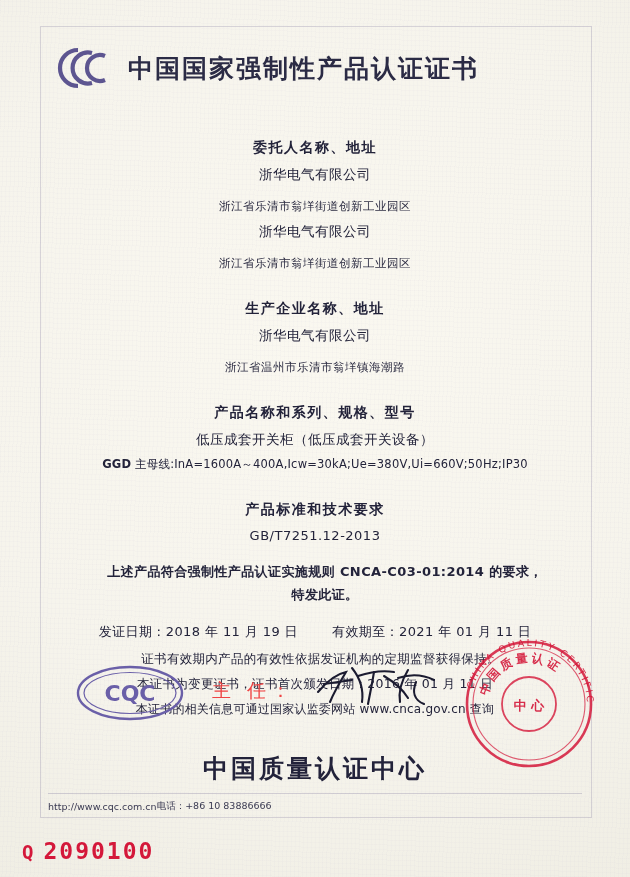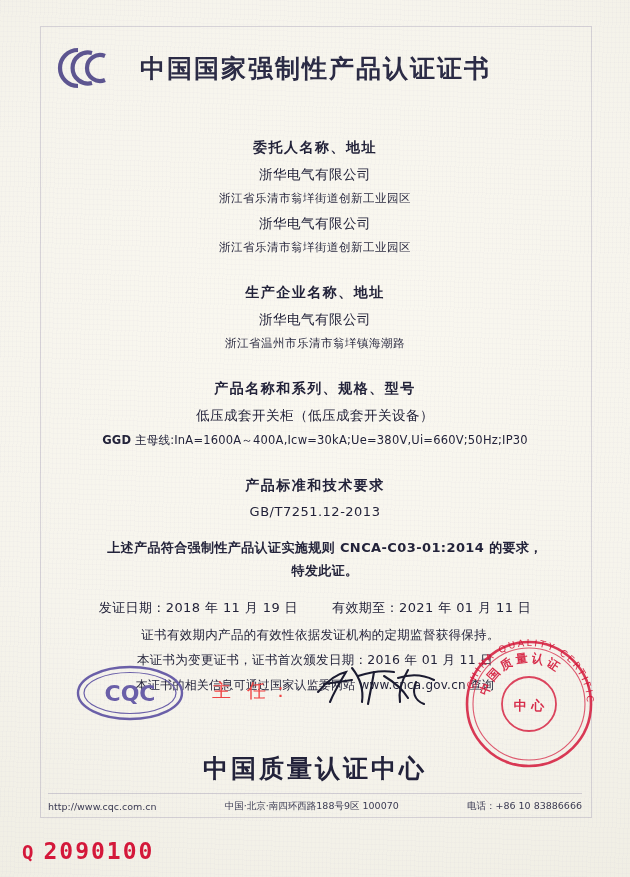--- a/index.html
+++ b/index.html
@@ -31,7 +31,7 @@
   
   .header{
     position:absolute;left:48px;top:40px;width:540px;
-    display:flex;align-items:center;gap:20px;
+    display:flex;align-items:center;gap:8px;
   }
   .ccc-logo{
     width:72px;height:56px;position:relative;flex:0 0 auto;

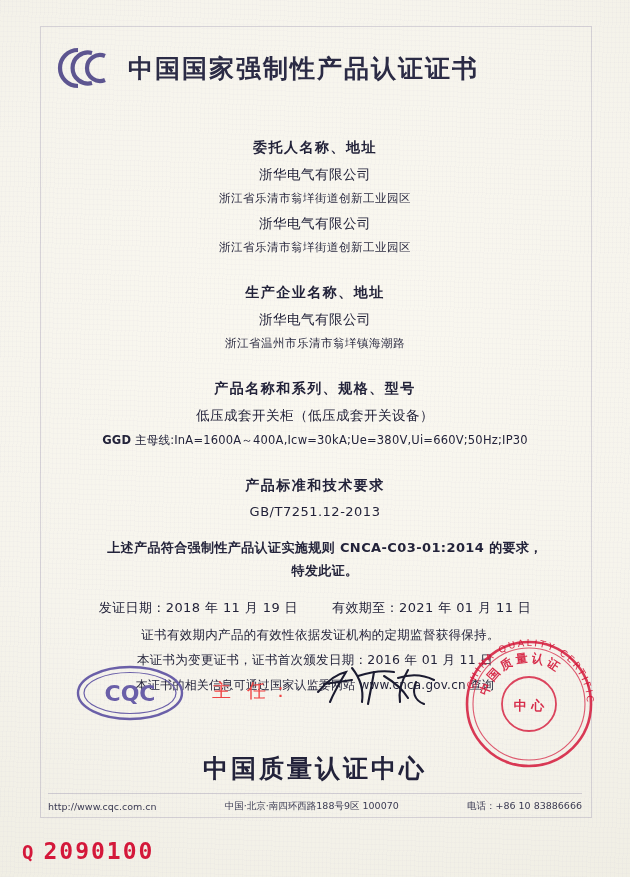--- a/index.html
+++ b/index.html
@@ -59,7 +59,7 @@
     font-size:13.5px;margin-top:9px;letter-spacing:0.5px;
   }
   .value-small{
-    font-size:11.5px;margin-top:7px;letter-spacing:0.5px;color:#2c2c42;
+    font-size:11.5px;margin-top:15px;letter-spacing:0.5px;color:#2c2c42;
   }
   .spec-line{
     font-size:11.5px;margin-top:8px;letter-spacing:0.2px;

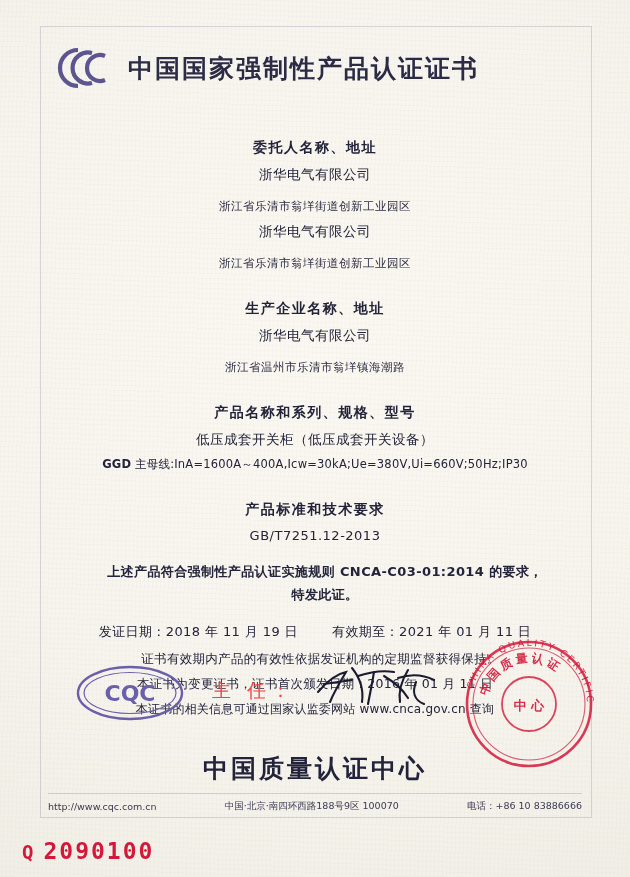--- a/index.html
+++ b/index.html
@@ -245,7 +245,6 @@
   <div class="footer-rule"></div>
   <div class="footer">
     <div class="f-left">http://www.cqc.com.cn</div>
-    <div class="f-mid">中国·北京·南四环西路188号9区  100070</div>
     <div class="f-right">电话：+86 10 83886666</div>
   </div>
 

